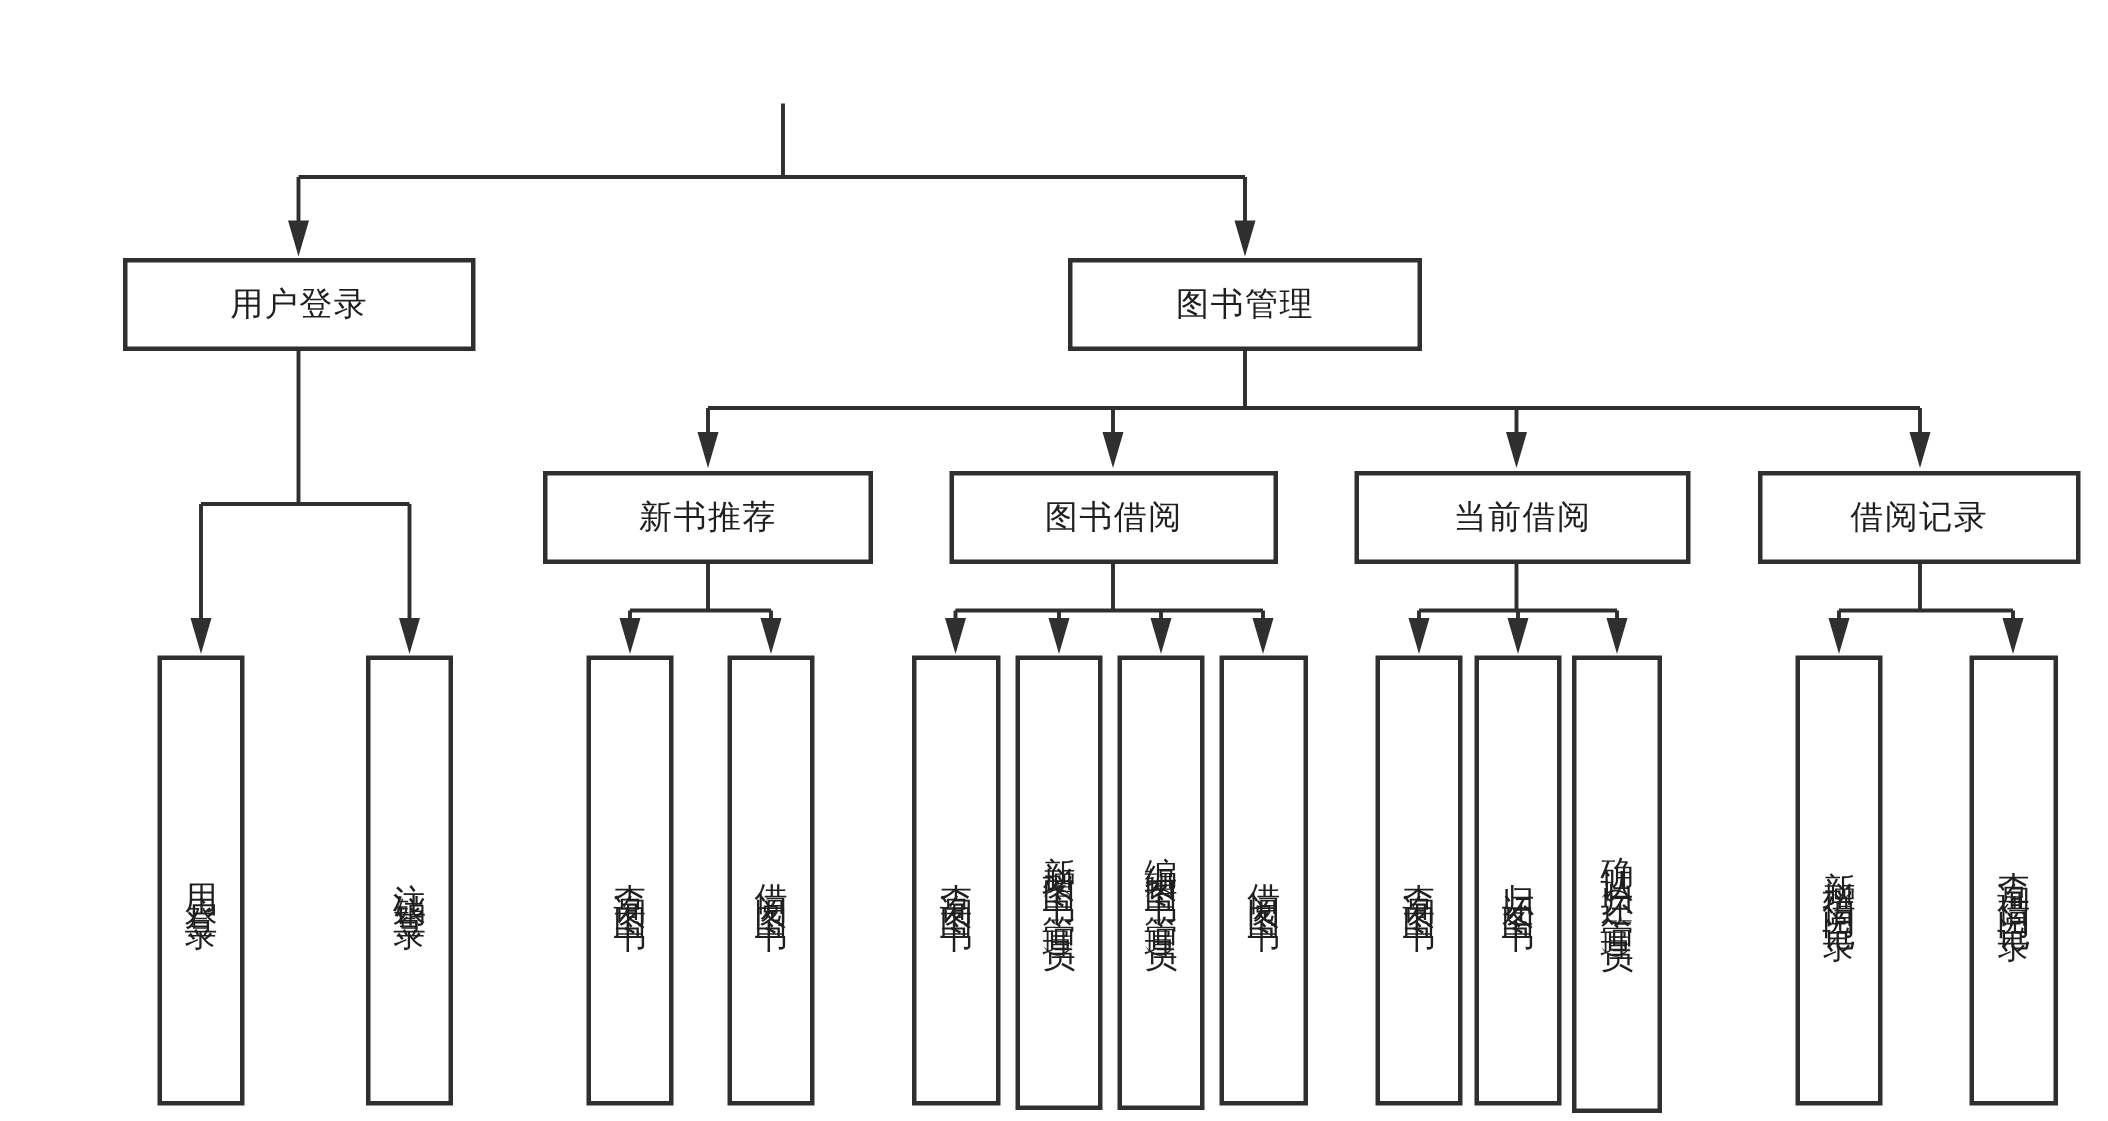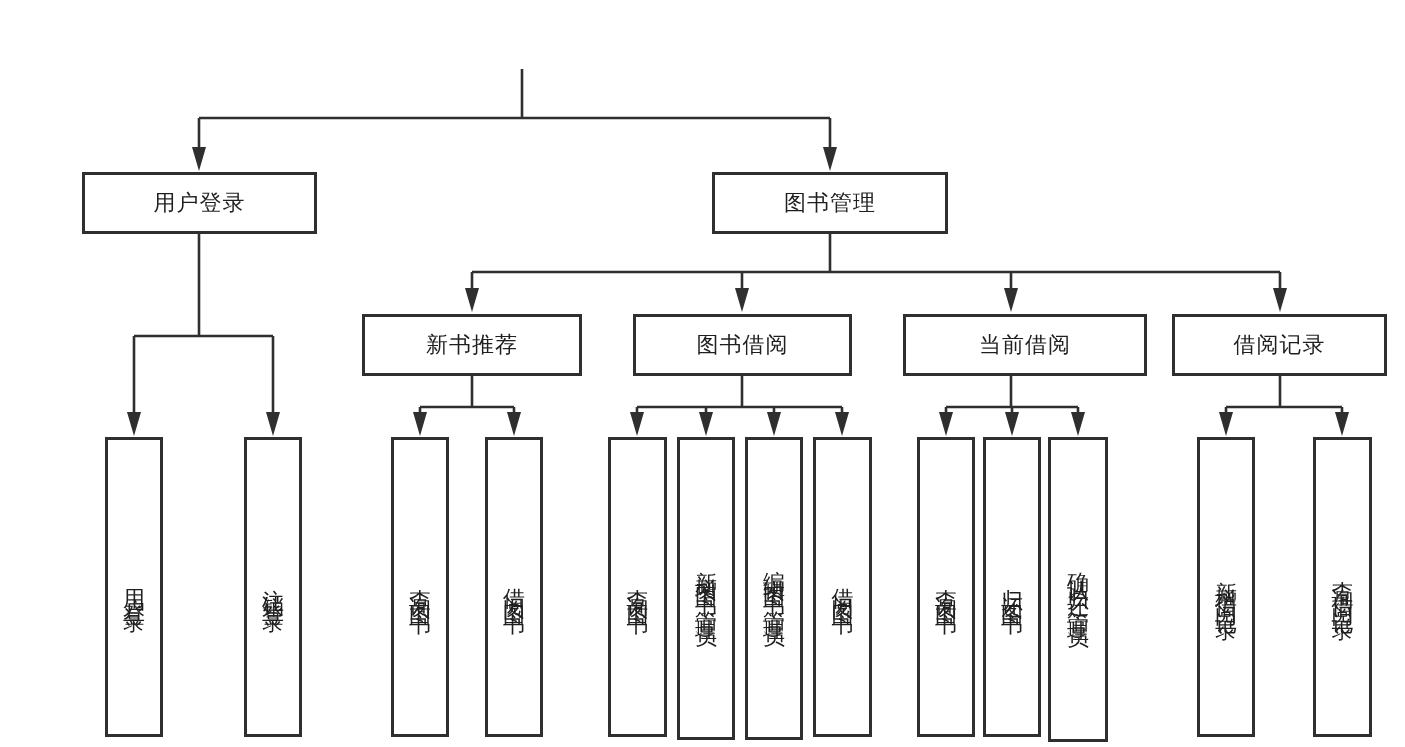--- a/index.html
+++ b/index.html
@@ -110,7 +110,7 @@
   <div class="box h" style="left:633px; top:314px; width:219px; height:62px;">
     <span class="label">图书借阅</span>
   </div>
-  <div class="box h" style="left:903px; top:314px; width:244px; height:62px;">
+  <div class="box h" style="left:903px; top:314px; width:224px; height:62px;">
     <span class="label">当前借阅</span>
   </div>
   <div class="box h" style="left:1172px; top:314px; width:215px; height:62px;">

